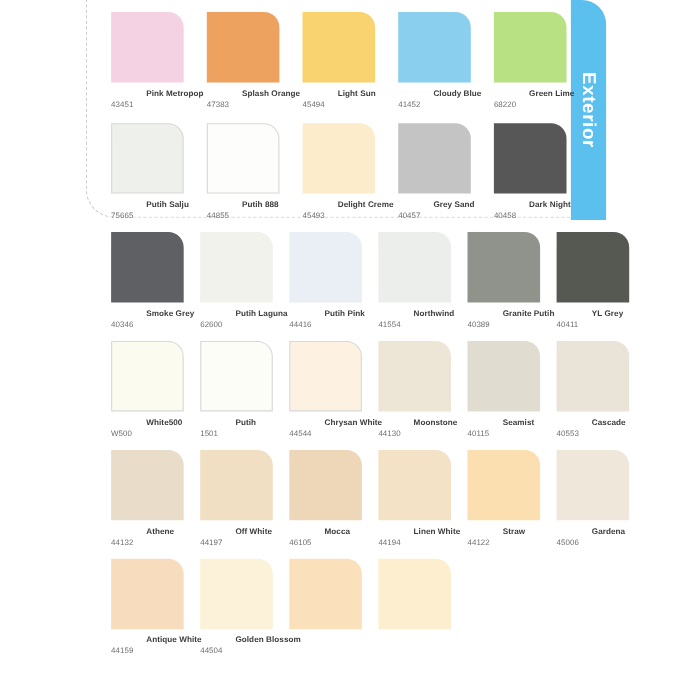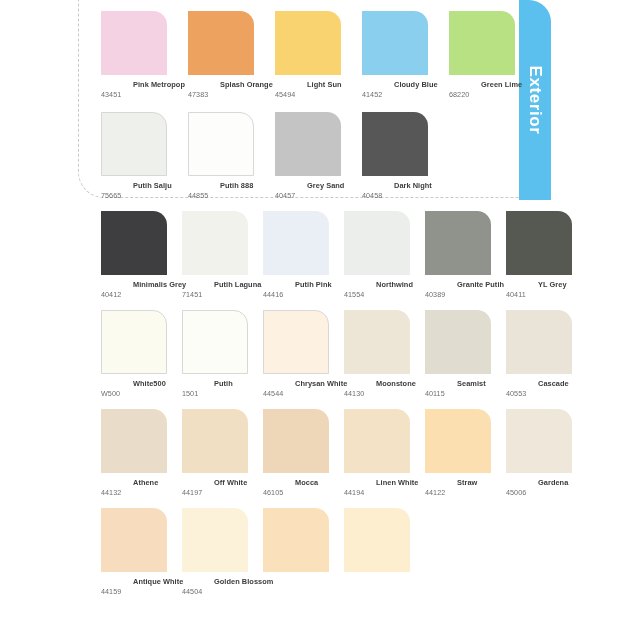--- a/index.html
+++ b/index.html
@@ -161,6 +161,11 @@
         <div class="chip-code">44855</div>
       </div>
       <div class="swatch-cell">
+        <div class="chip" style="background: rgb(252, 236, 203);"></div>
+        <div class="chip-name">Delight Creme</div>
+        <div class="chip-code">45493</div>
+      </div>
+      <div class="swatch-cell">
         <div class="chip" style="background: rgb(196, 196, 196);"></div>
         <div class="chip-name">Grey Sand</div>
         <div class="chip-code">40457</div>

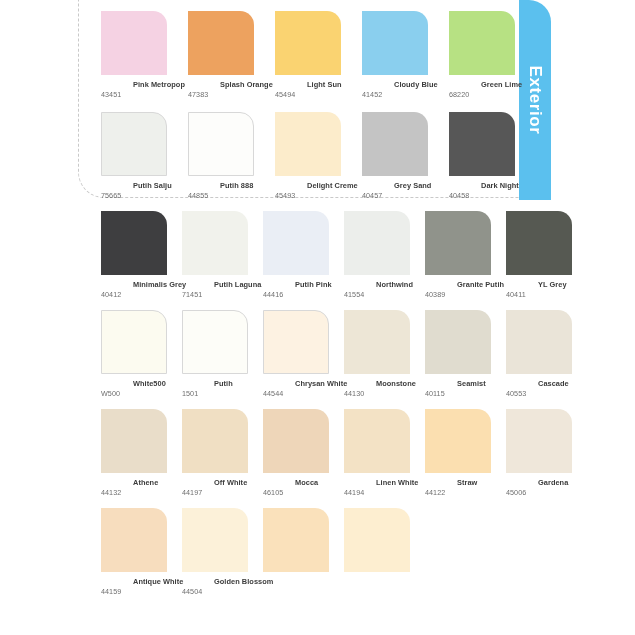--- a/index.html
+++ b/index.html
@@ -179,6 +179,11 @@
 
   <div class="grid" id="interior-grid">
       <div class="swatch-cell">
+        <div class="chip" style="background: rgb(94, 96, 99);"></div>
+        <div class="chip-name">Smoke Grey</div>
+        <div class="chip-code">40346</div>
+      </div>
+      <div class="swatch-cell">
         <div class="chip" style="background: rgb(62, 62, 64);"></div>
         <div class="chip-name">Minimalis Grey</div>
         <div class="chip-code">40412</div>

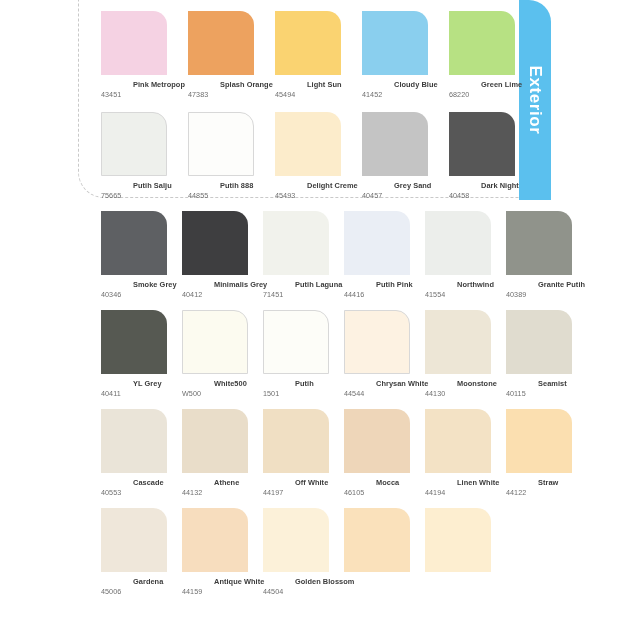--- a/index.html
+++ b/index.html
@@ -184,11 +184,6 @@
         <div class="chip-code">40346</div>
       </div>
       <div class="swatch-cell">
-        <div class="chip" style="background: rgb(62, 62, 64);"></div>
-        <div class="chip-name">Minimalis Grey</div>
-        <div class="chip-code">40412</div>
-      </div>
-      <div class="swatch-cell">
         <div class="chip" style="background: rgb(241, 242, 236);"></div>
         <div class="chip-name">Putih Laguna</div>
         <div class="chip-code">71451</div>

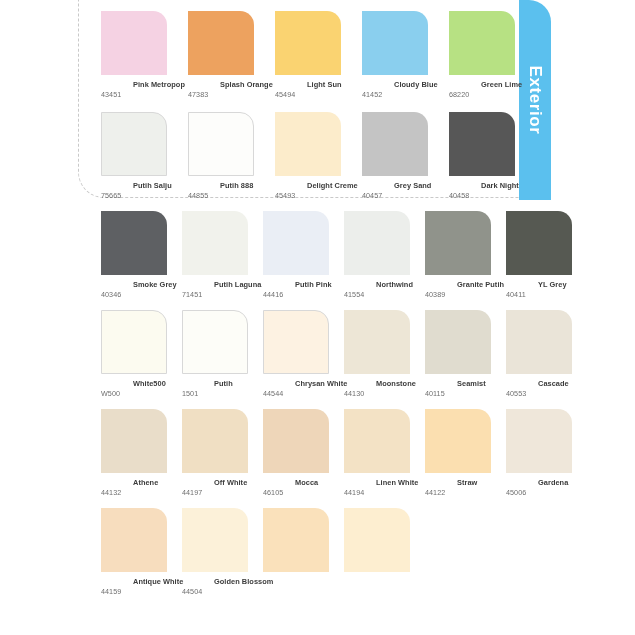--- a/index.html
+++ b/index.html
@@ -186,7 +186,7 @@
       <div class="swatch-cell">
         <div class="chip" style="background: rgb(241, 242, 236);"></div>
         <div class="chip-name">Putih Laguna</div>
-        <div class="chip-code">71451</div>
+        <div class="chip-code">62600</div>
       </div>
       <div class="swatch-cell">
         <div class="chip" style="background: rgb(234, 238, 245);"></div>

